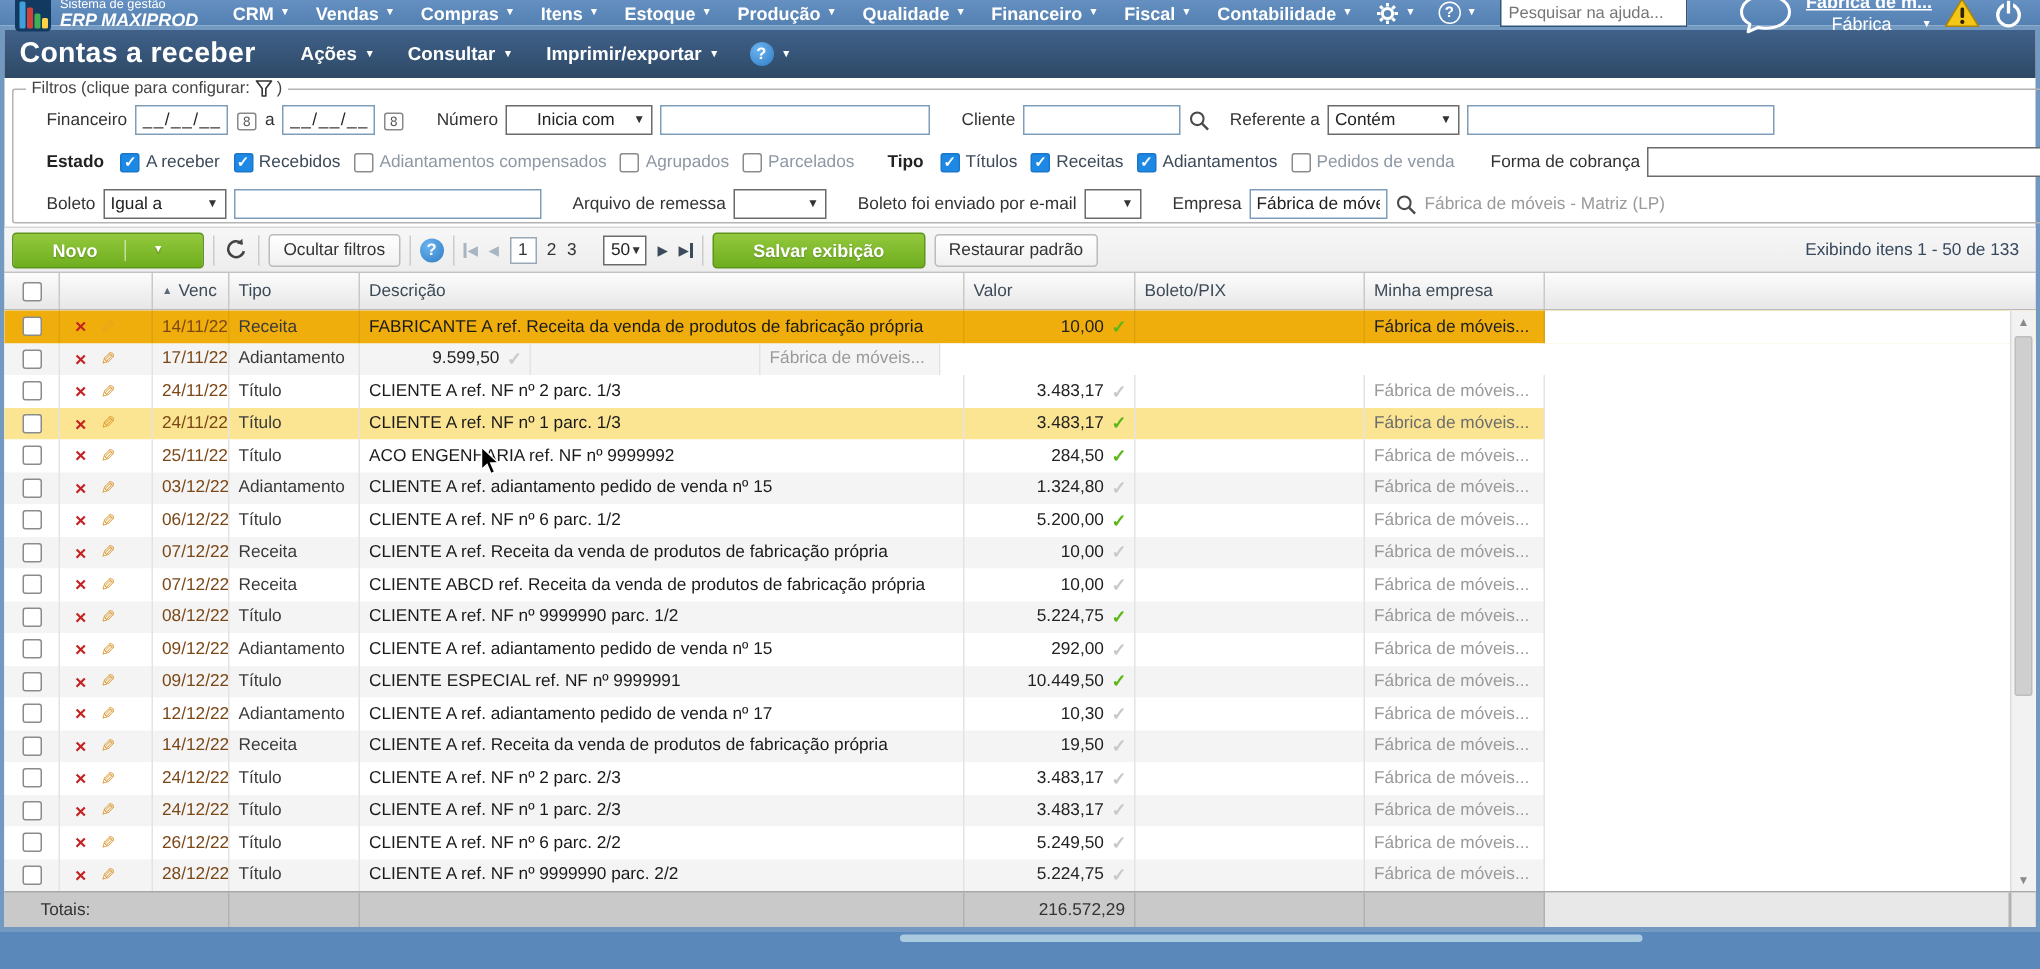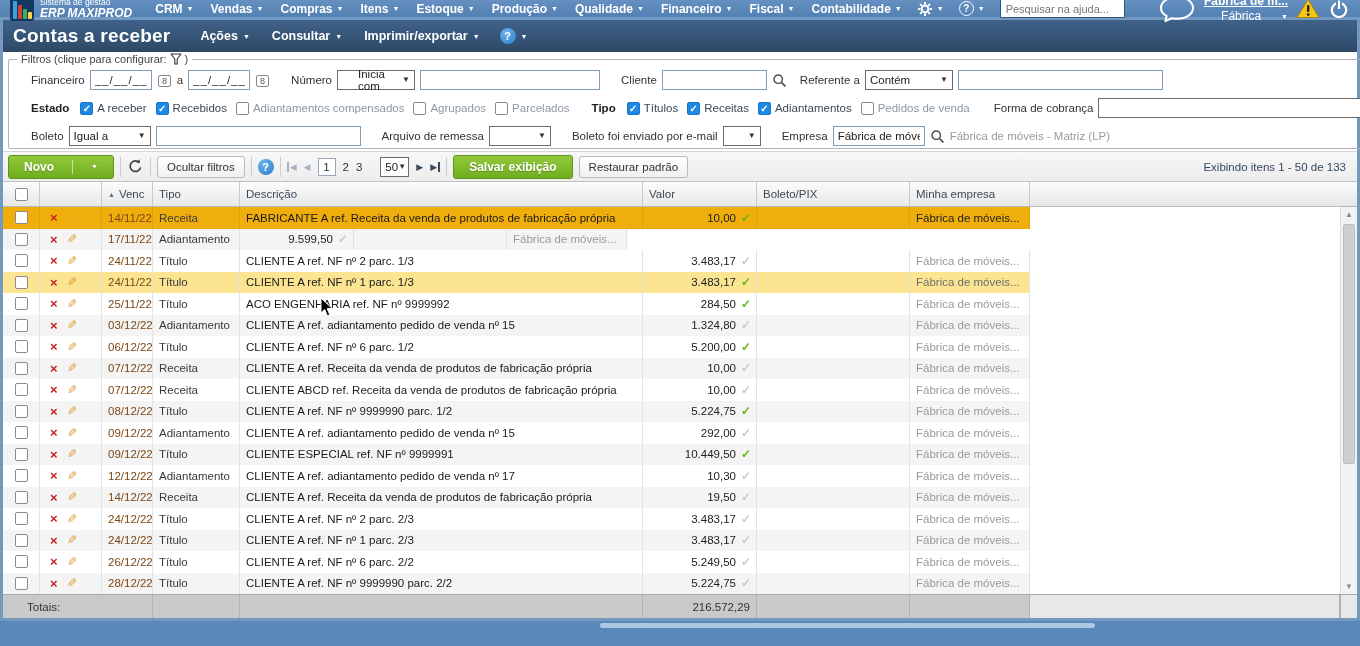--- a/index.html
+++ b/index.html
@@ -280,7 +280,7 @@
           <text x="7.5" y="11" font-size="9" fill="#555" text-anchor="middle">8</text>
         </svg>
         <span class="f-label f-gap">Número</span>
-        <span class="fselect" style="width:78px;padding-left:20px;">
+        <span class="fselect" style="width:98px;padding-left:20px;">
           <span>Inicia com</span>
           <span class="caret">▼</span>
         </span>

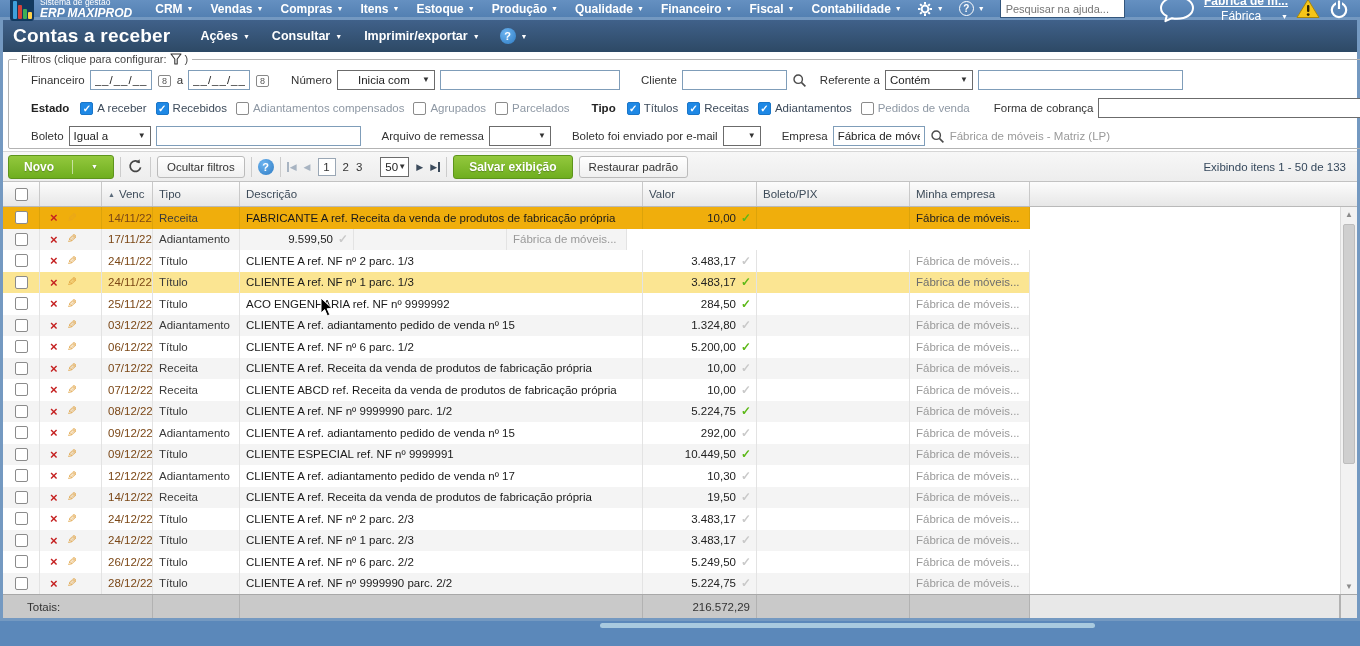--- a/index.html
+++ b/index.html
@@ -63,7 +63,7 @@
   .toolbar { height:31px; background:linear-gradient(180deg,#f7f7f7,#ededed); border-top:1px solid #d6d6d6;
     border-bottom:1px solid #c2c2c2; display:flex; align-items:center; padding:0 5px; gap:6px; font-size:11.5px; }
   .btn-green { background:linear-gradient(180deg,#93c83d,#6fae1f); border:1px solid #5d941c; border-radius:3px;
-    color:#fff; font-weight:bold; font-size:12px; padding:4px 15px; display:inline-flex; align-items:center; gap:18px;
+    color:#fff; font-weight:bold; font-size:12px; padding:4px 26px; display:inline-flex; align-items:center; gap:18px;
     text-shadow:0 1px 1px rgba(0,0,0,.25); }
   .btn-green .vdiv { width:1px; height:14px; background:rgba(255,255,255,.55); }
   .btn-plain { background:linear-gradient(180deg,#ffffff,#f0f0f0); border:1px solid #bbb; border-radius:3px;

